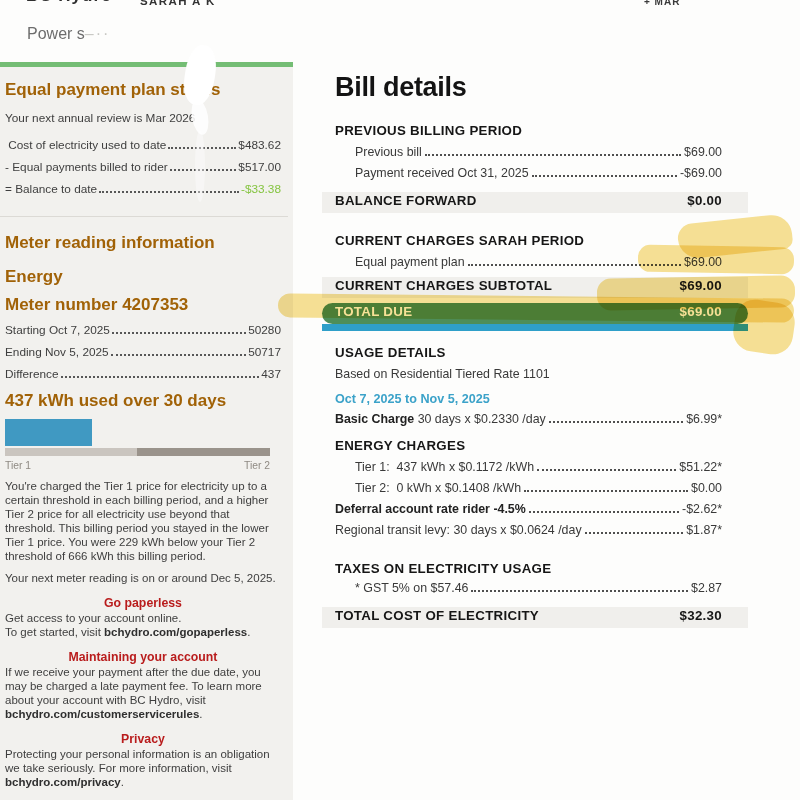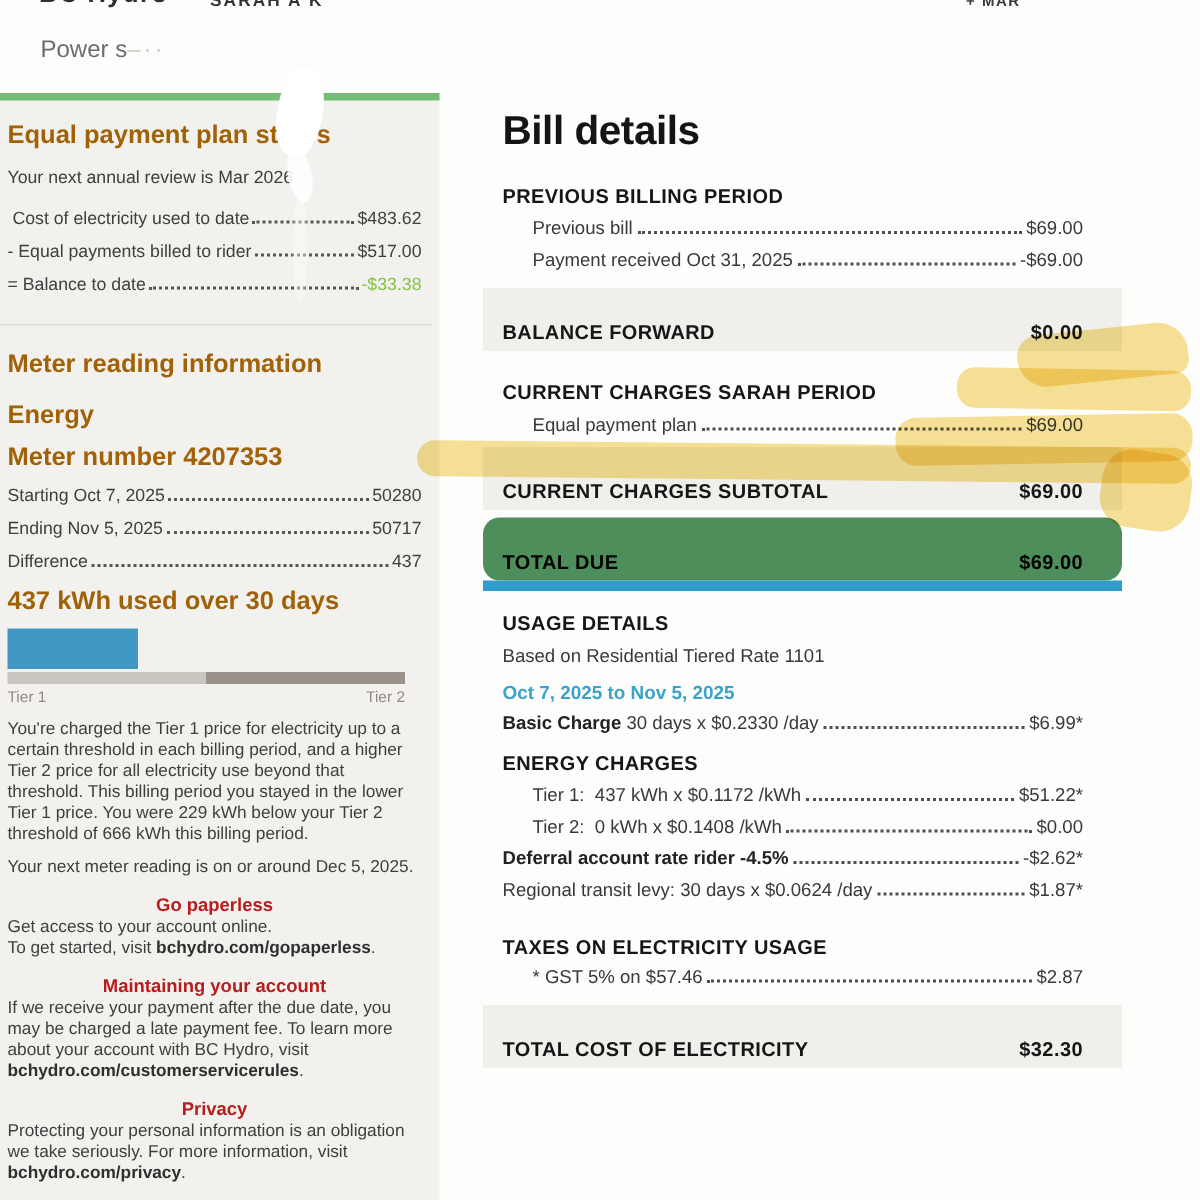--- a/index.html
+++ b/index.html
@@ -60,7 +60,7 @@
   .brow .val { white-space:nowrap; }
   .brow .b { font-weight:700; color:#222; }
   .band { display:flex; justify-content:space-between; align-items:center;
-    background:#f0efec; margin-top:8px; padding:22px 26px 5px 13px;
+    background:#f0efec; margin-top:8px; padding:1px 26px 5px 13px;
     font-size:13.3px; font-weight:700; color:#161616; letter-spacing:0.3px; }
   .band.mt12 { margin-top:12px; }
   .band.total { margin-top:5px; background:#4e8e5a; color:#000000;border-radius:11px; }

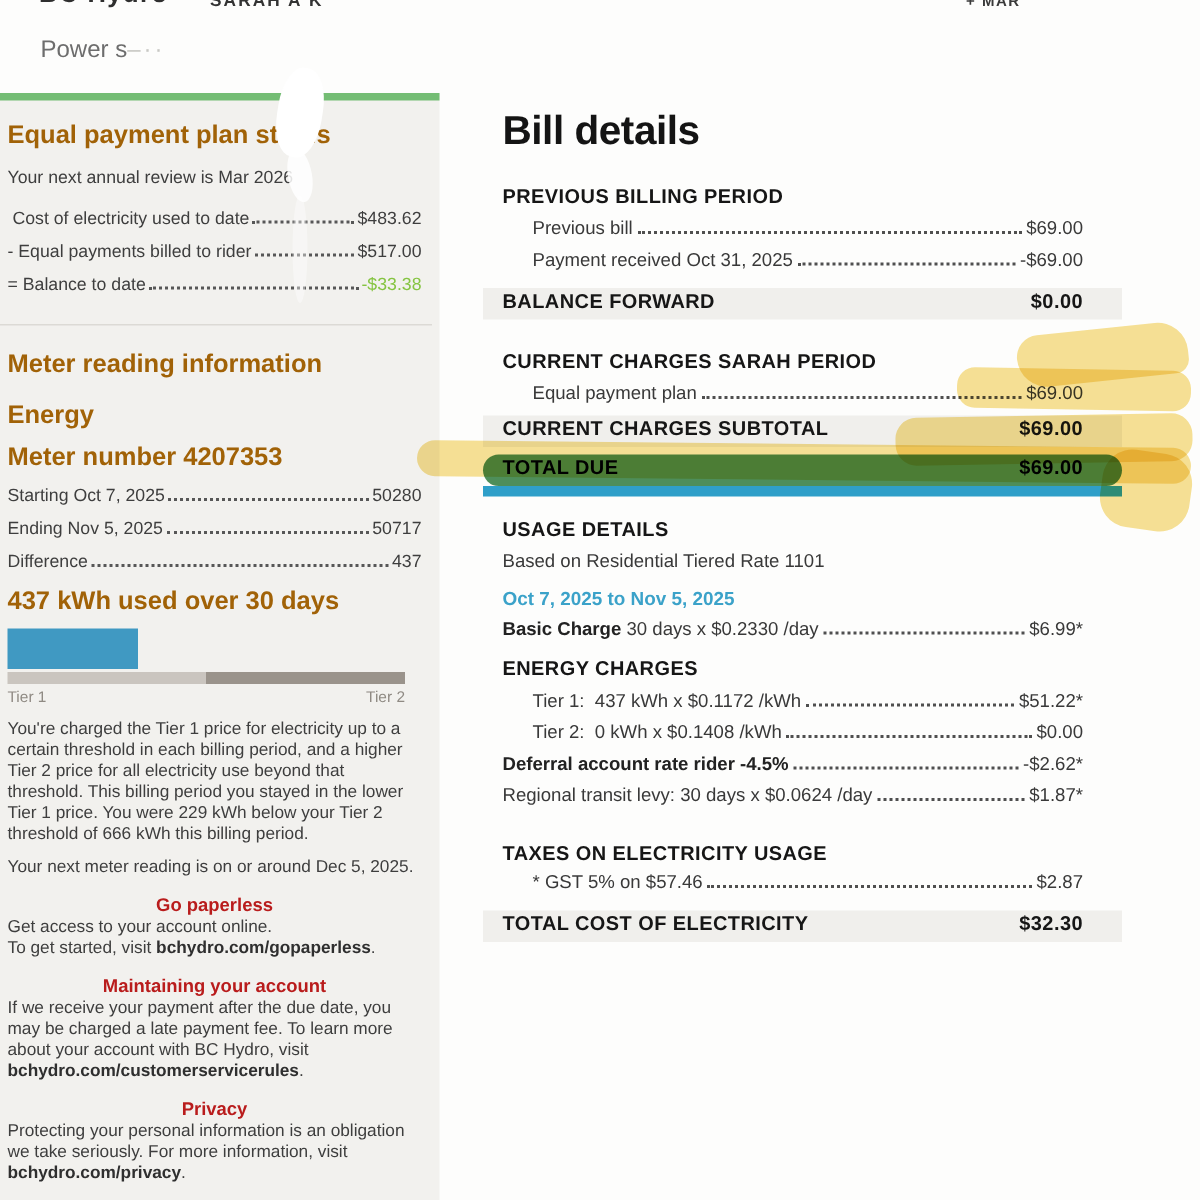--- a/index.html
+++ b/index.html
@@ -63,7 +63,7 @@
     background:#f0efec; margin-top:8px; padding:1px 26px 5px 13px;
     font-size:13.3px; font-weight:700; color:#161616; letter-spacing:0.3px; }
   .band.mt12 { margin-top:12px; }
-  .band.total { margin-top:5px; background:#4e8e5a; color:#000000;border-radius:11px; }
+  .band.total { margin-top:5px; background:#4e8e5a; color:#ffffff;border-radius:11px; }
   .blue-strip { height:7px; background:#2f9fc9; }
   .plain { margin:7px 0 0 13px; font-size:12.4px; color:#393939; }
   .period { margin:11px 0 0 13px; font-size:12.6px; font-weight:700; color:#3ba2c9; }

